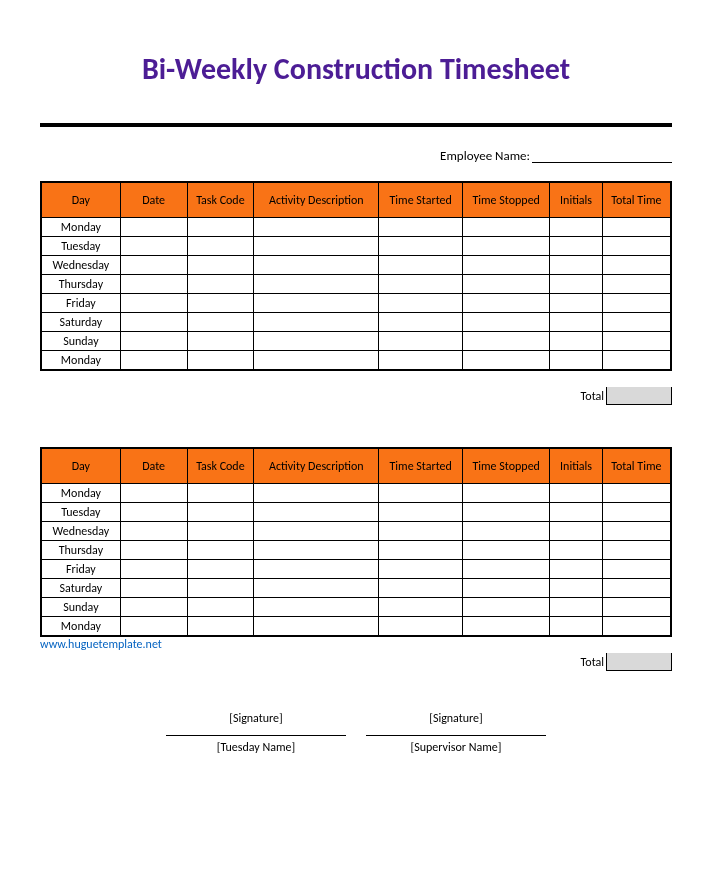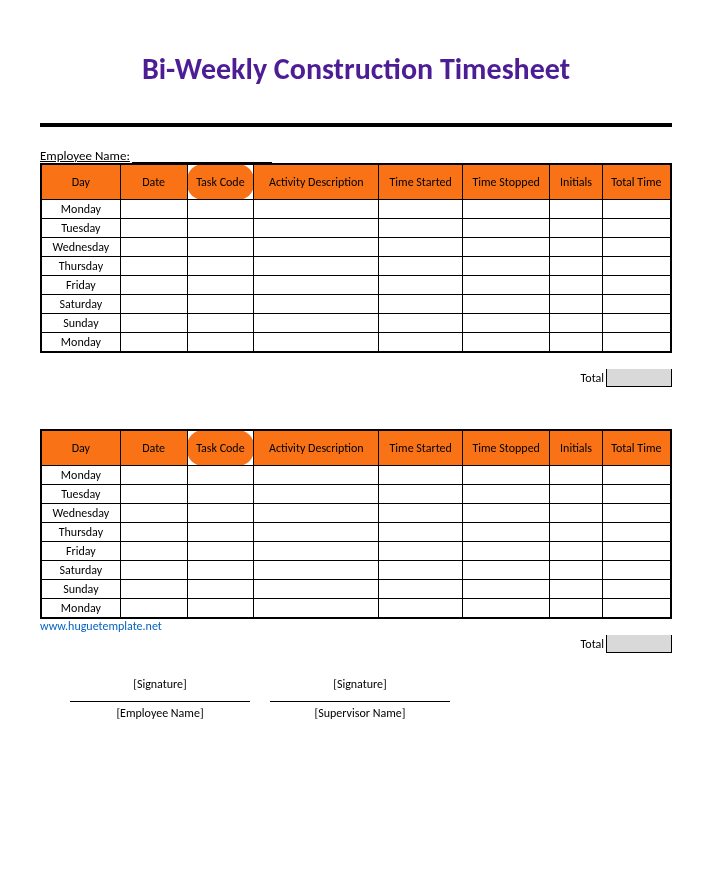--- a/index.html
+++ b/index.html
@@ -25,8 +25,8 @@
   }
   .name-row {
     display: flex;
-    justify-content: space-between;
-    text-decoration: underline;
+    justify-content: flex-end;
+    margin-bottom: 18px;
   }
   .name-field {
     display: flex;

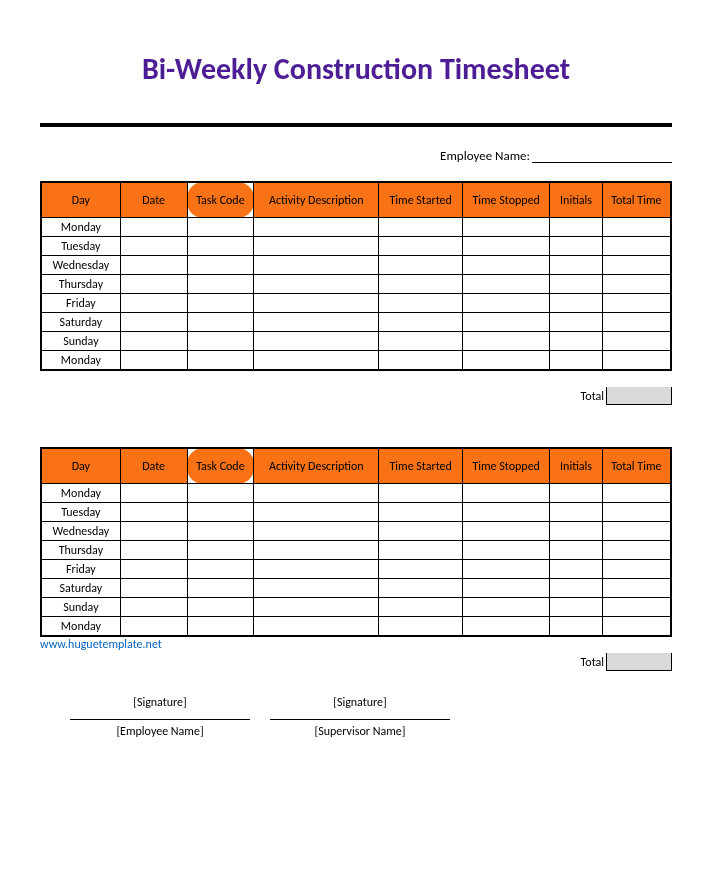--- a/index.html
+++ b/index.html
@@ -121,7 +121,7 @@
   }
   .col-day { width: 76px; }
   .col-date { width: 64px; }
-  .col-task { width: 64px; border-radius: 16px; }
+  .col-task { width: 64px; }
   .col-act { width: 120px; }
   .col-start { width: 80px; }
   .col-stop { width: 84px; }

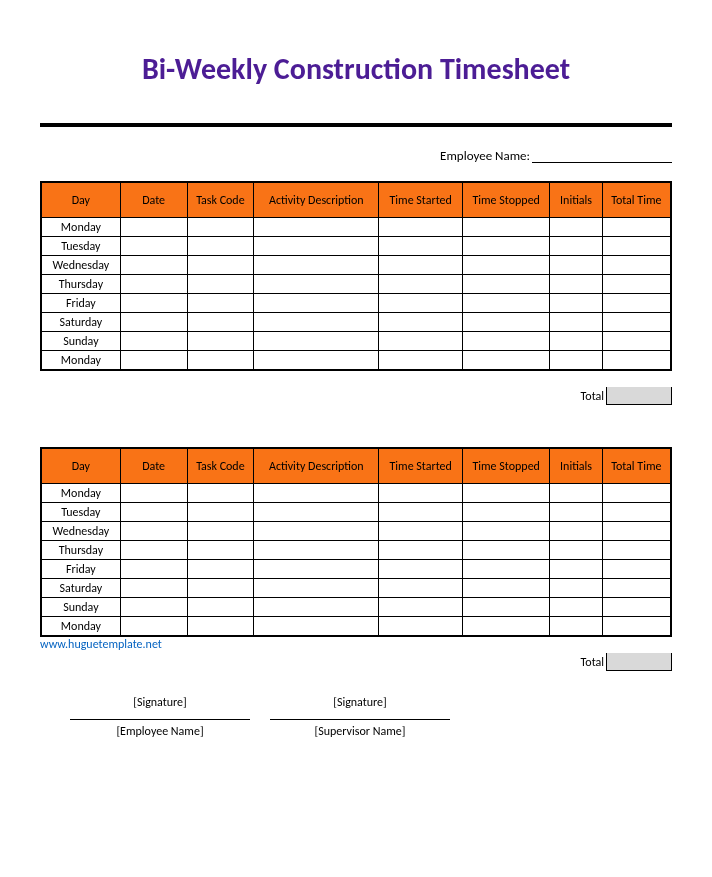--- a/index.html
+++ b/index.html
@@ -100,8 +100,8 @@
   }
   .sig-area {
     display: flex;
-    justify-content: flex-start;
-    margin-top: 24px;
+    justify-content: center;
+    margin-top: 40px;
     padding: 0 20px;
   }
   .sig-col {

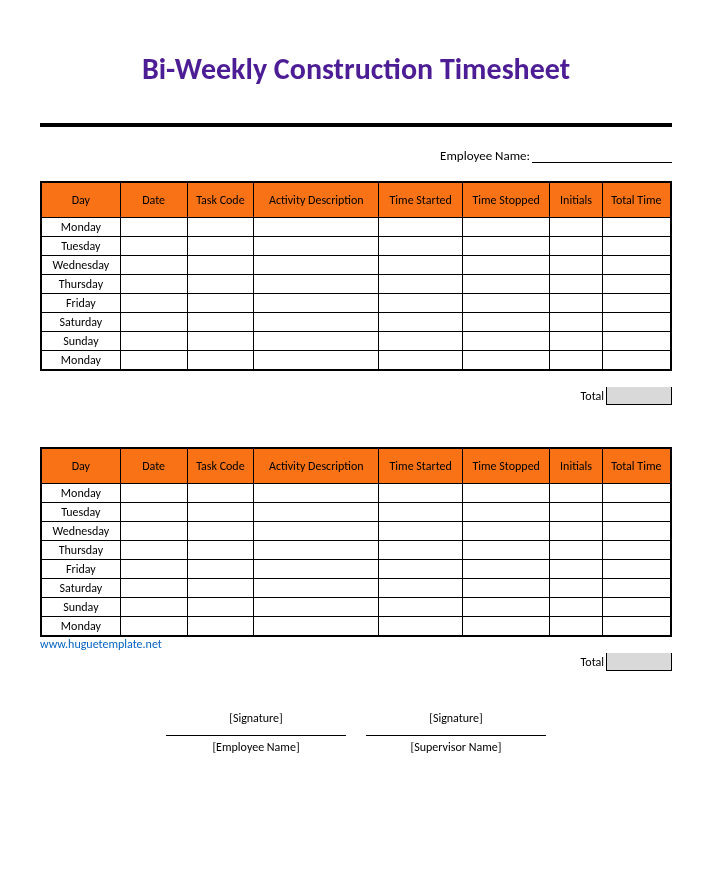--- a/index.html
+++ b/index.html
@@ -353,7 +353,7 @@
   <div class="sig-col">
     <div class="sig-label">[Signature]</div>
     <div class="sig-line"></div>
-    <div class="sig-name">[Employee Name]</div>
+    <div class="sig-name">[Tuesday Name]</div>
   </div>
   <div class="sig-col">
     <div class="sig-label">[Signature]</div>

